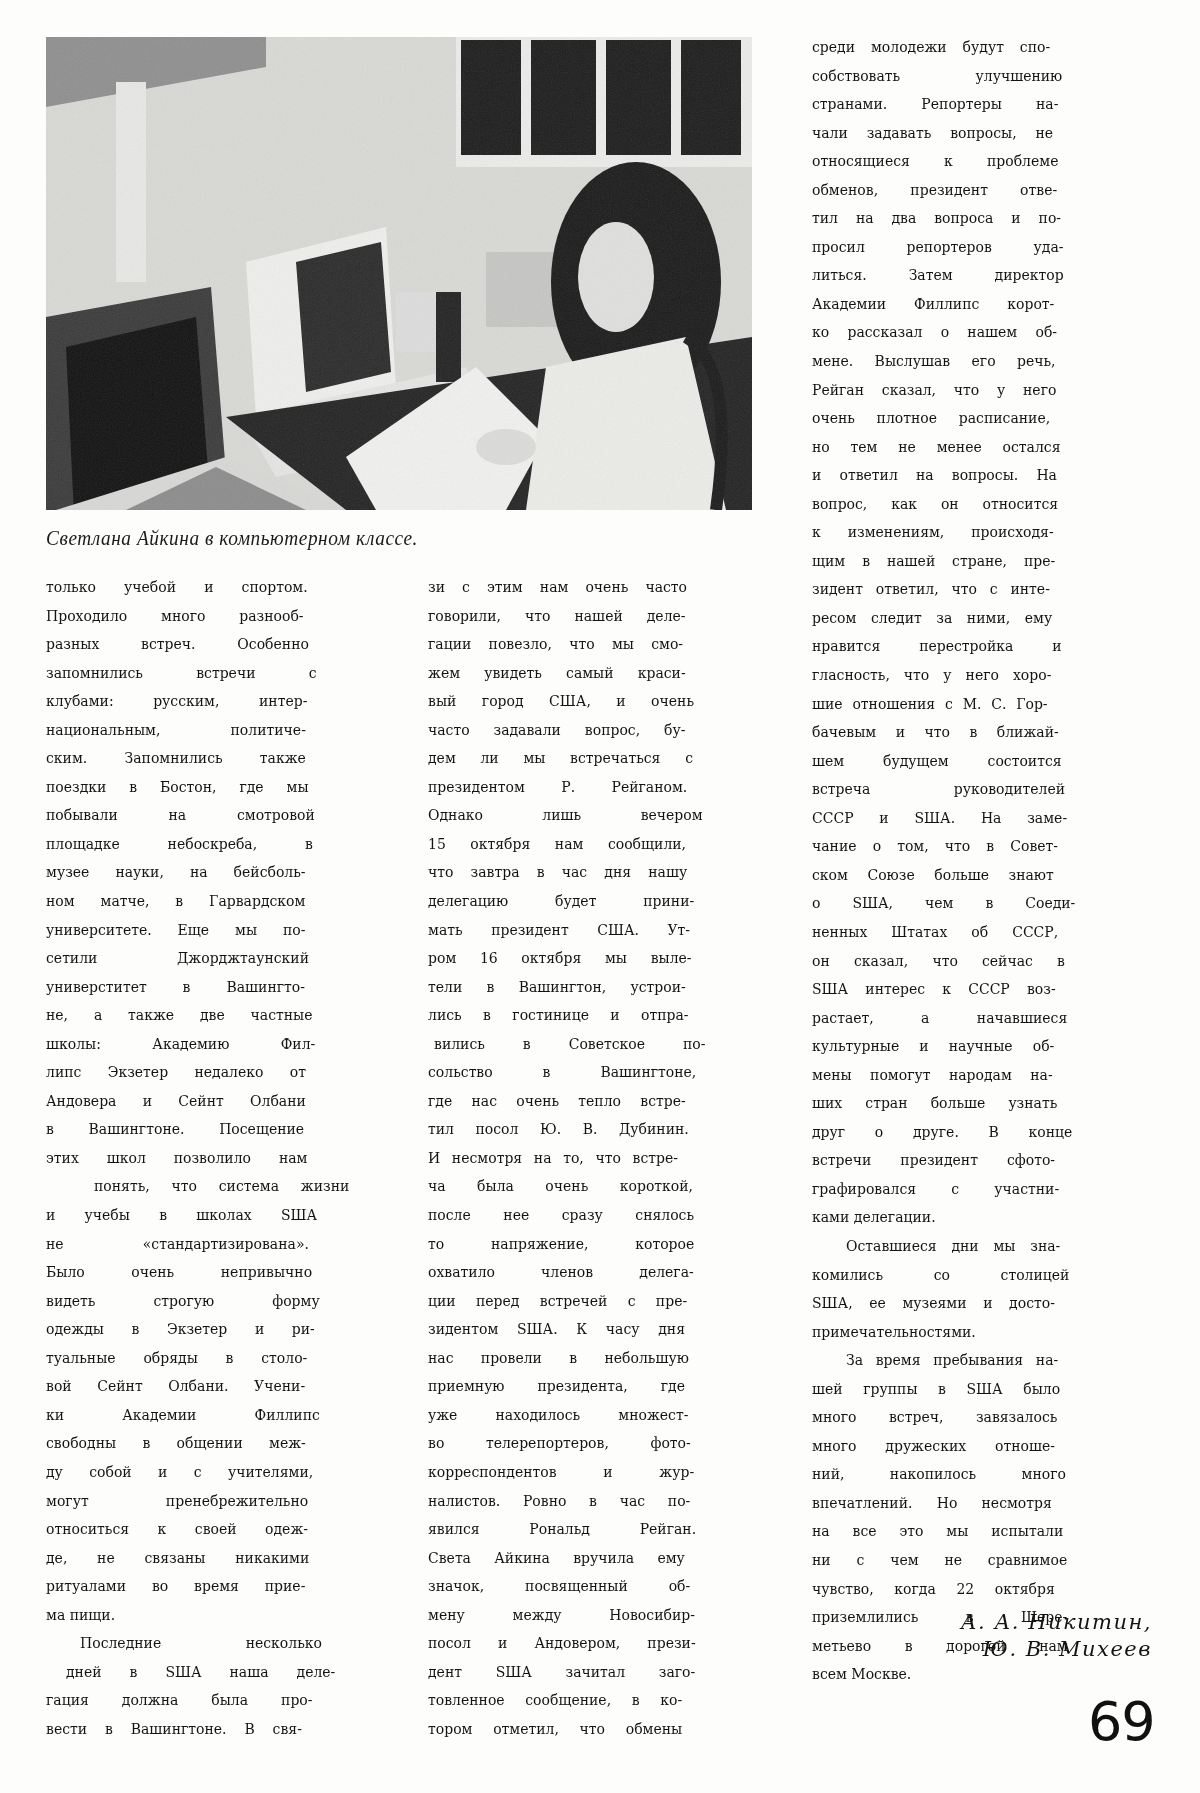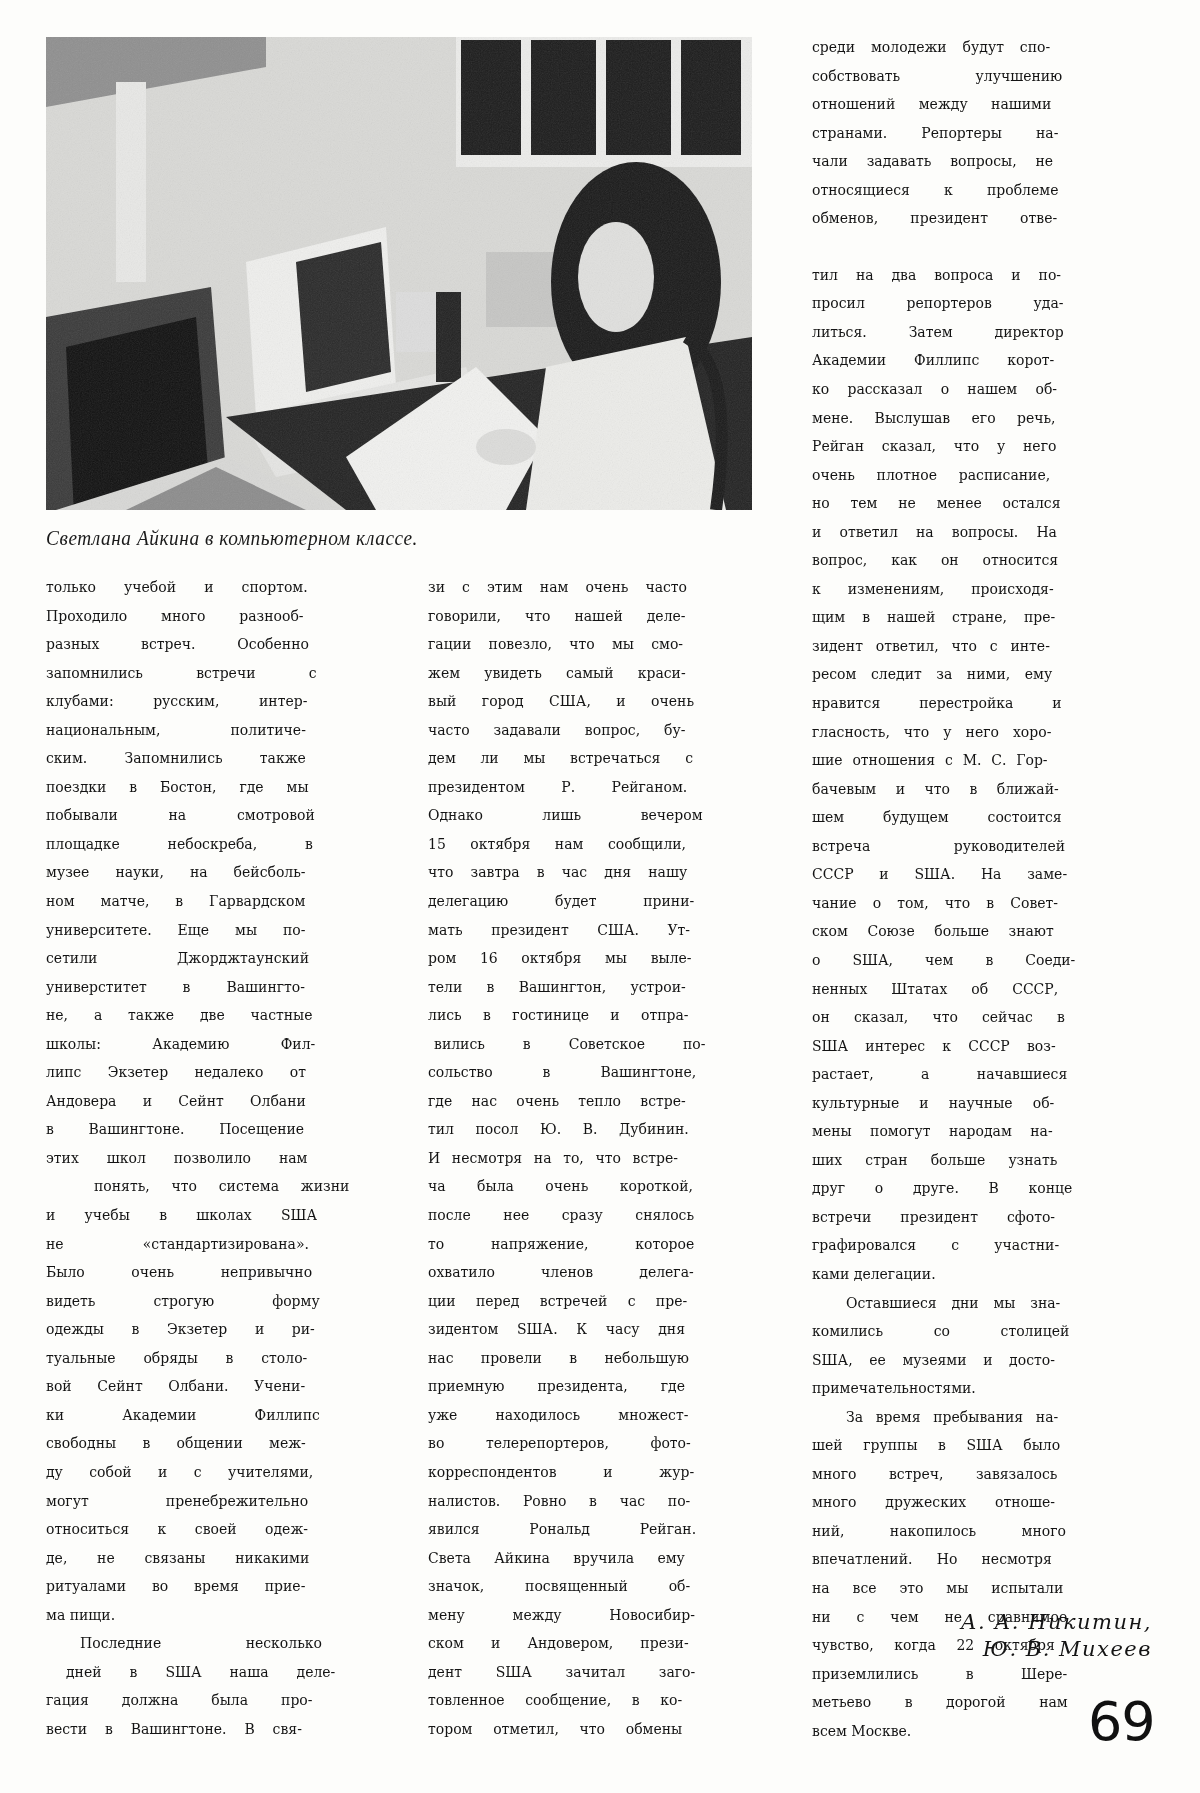--- a/index.html
+++ b/index.html
@@ -188,7 +188,6 @@
 <div class="col" id="col-right">
     <span class="ln" style="white-space: nowrap; word-spacing: 11.46px; text-align: left; text-align-last: left;">среди молодежи будут спо-</span>
     <span class="ln" style="white-space: nowrap; word-spacing: 70.88px; text-align: left; text-align-last: left;">собствовать улучшению</span>
-    <span class="ln" style="white-space: nowrap; word-spacing: 19.03px; text-align: left; text-align-last: left;">отношений между нашими</span>
     <span class="ln" style="white-space: nowrap; word-spacing: 29.66px; text-align: left; text-align-last: left;">странами. Репортеры на-</span>
     <span class="ln" style="white-space: nowrap; word-spacing: 14.43px; text-align: left; text-align-last: left;">чали задавать вопросы, не</span>
     <span class="ln" style="white-space: nowrap; word-spacing: 29.7px; text-align: left; text-align-last: left;">относящиеся к проблеме</span>

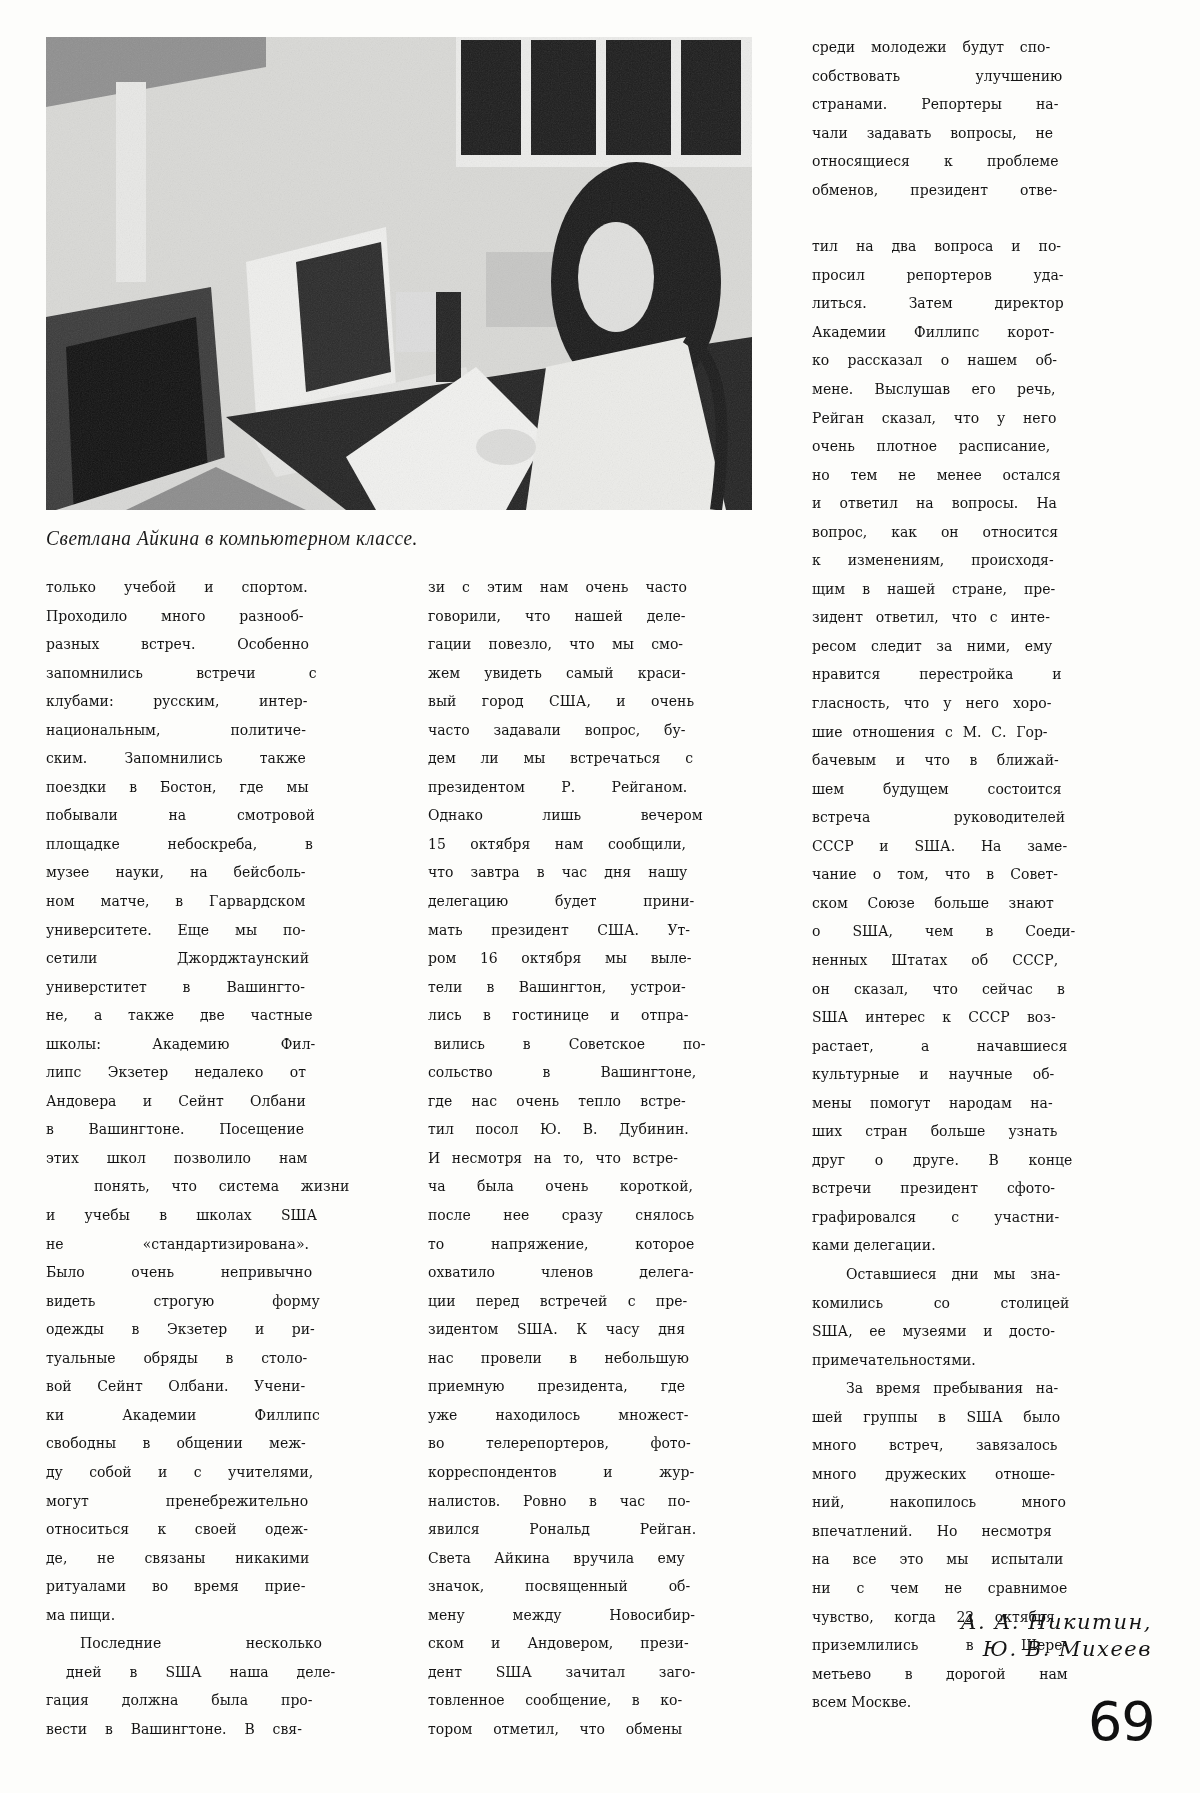--- a/index.html
+++ b/index.html
@@ -192,7 +192,7 @@
     <span class="ln" style="white-space: nowrap; word-spacing: 14.43px; text-align: left; text-align-last: left;">чали задавать вопросы, не</span>
     <span class="ln" style="white-space: nowrap; word-spacing: 29.7px; text-align: left; text-align-last: left;">относящиеся к проблеме</span>
     <span class="ln" style="white-space: nowrap; word-spacing: 27.78px; text-align: left; text-align-last: left;">обменов, президент отве-</span>
-    <span class="ln" style="white-space: nowrap; word-spacing: 13.46px; text-align: left; text-align-last: left; margin-top: 28px;">тил на два вопроса и по-</span>
+    <span class="ln" style="white-space: nowrap; word-spacing: 13.46px; text-align: left; text-align-last: left;">тил на два вопроса и по-</span>
     <span class="ln" style="white-space: nowrap; word-spacing: 37.33px; text-align: left; text-align-last: left;">просил репортеров уда-</span>
     <span class="ln" style="white-space: nowrap; word-spacing: 37.48px; text-align: left; text-align-last: left;">литься. Затем директор</span>
     <span class="ln" style="white-space: nowrap; word-spacing: 23.49px; text-align: left; text-align-last: left;">Академии Филлипс корот-</span>

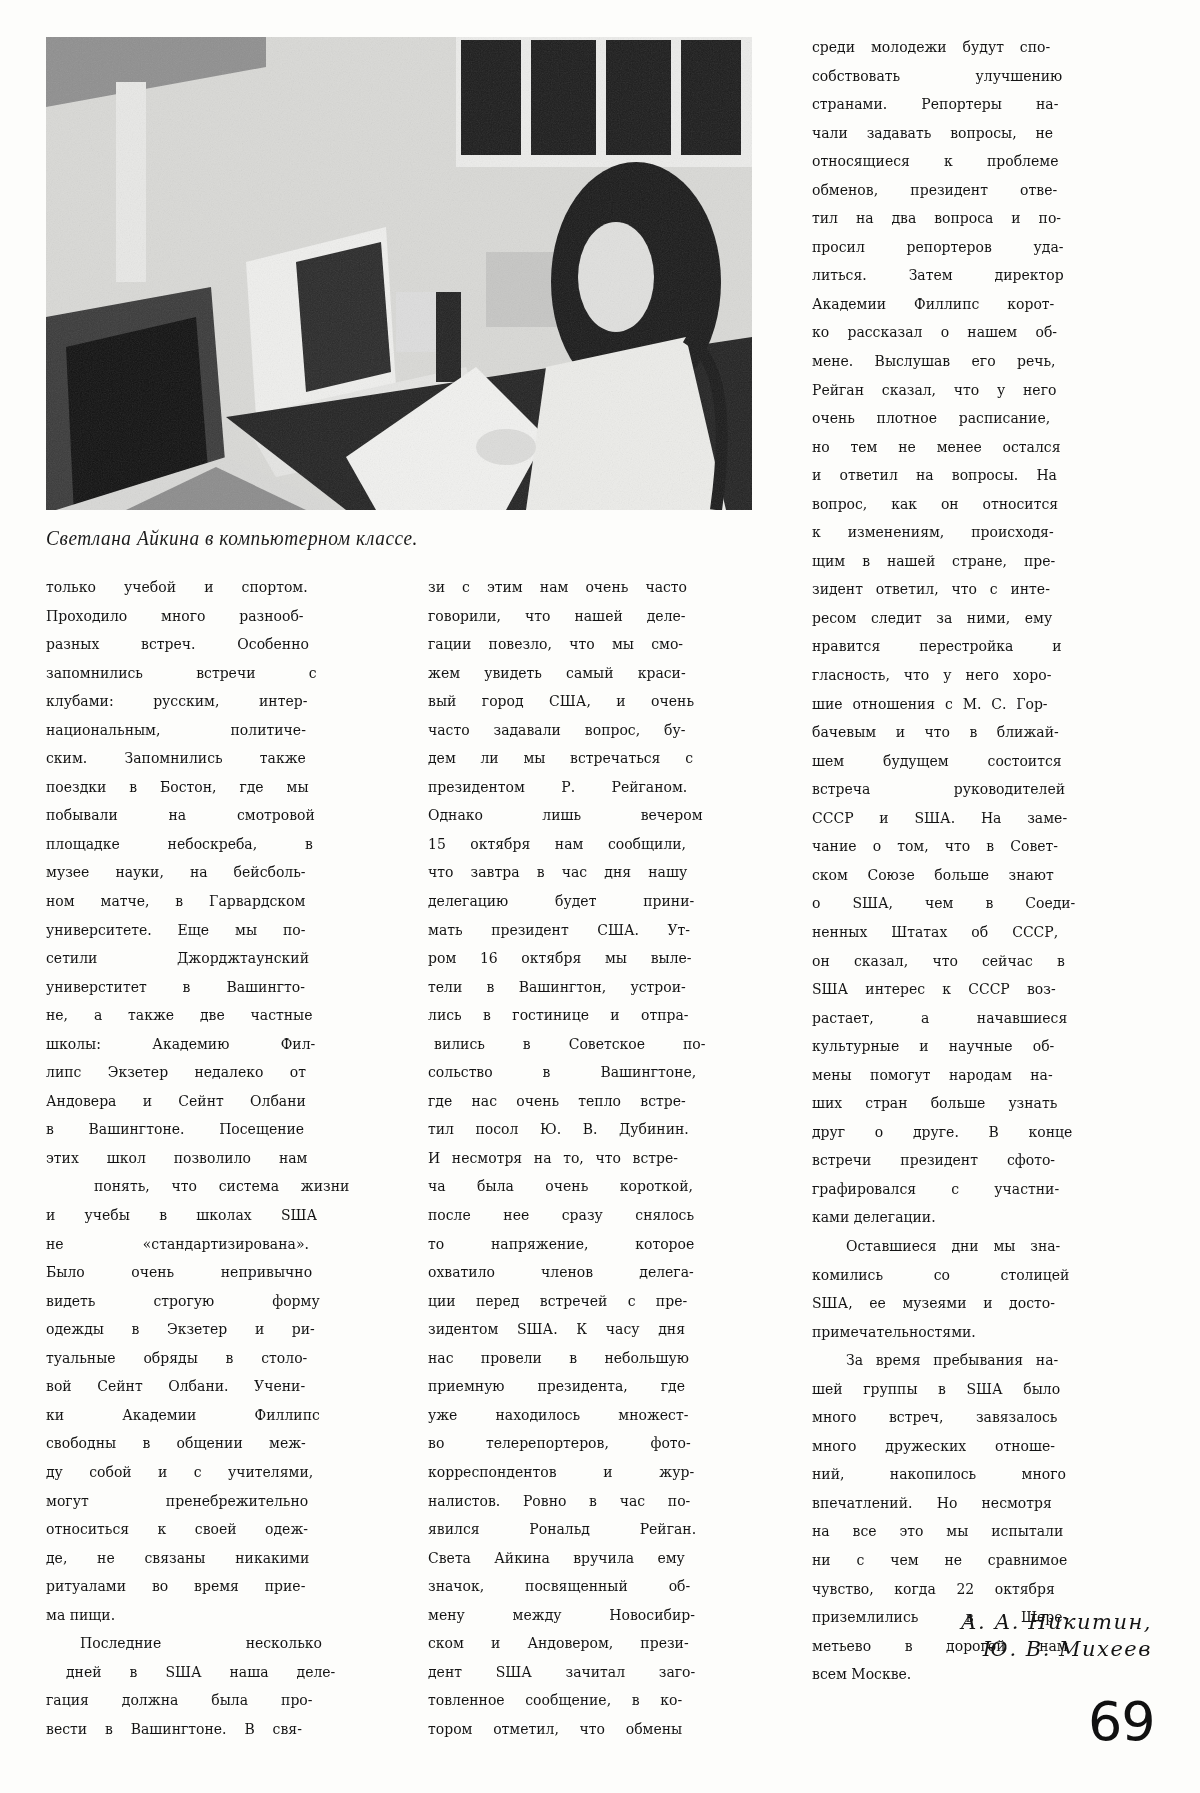--- a/index.html
+++ b/index.html
@@ -180,7 +180,7 @@
     <span class="ln" style="white-space: nowrap; word-spacing: 18.83px; text-align: left; text-align-last: left;">Света Айкина вручила ему</span>
     <span class="ln" style="white-space: nowrap; word-spacing: 36.42px; text-align: left; text-align-last: left;">значок, посвященный об-</span>
     <span class="ln" style="white-space: nowrap; word-spacing: 43.4px; text-align: left; text-align-last: left;">мену между Новосибир-</span>
-    <span class="ln" style="white-space: nowrap; word-spacing: 22.63px; text-align: left; text-align-last: left;">ском и Андовером, прези-</span>
+    <span class="ln" style="white-space: nowrap; word-spacing: 22.63px; text-align: left; text-align-last: left;">посол и Андовером, прези-</span>
     <span class="ln" style="white-space: nowrap; word-spacing: 29.23px; text-align: left; text-align-last: left;">дент ЅША зачитал заго-</span>
     <span class="ln" style="white-space: nowrap; word-spacing: 16.21px; text-align: left; text-align-last: left;">товленное сообщение, в ко-</span>
     <span class="ln" style="white-space: nowrap; word-spacing: 16.24px; text-align: left; text-align-last: left;">тором отметил, что обмены</span>

